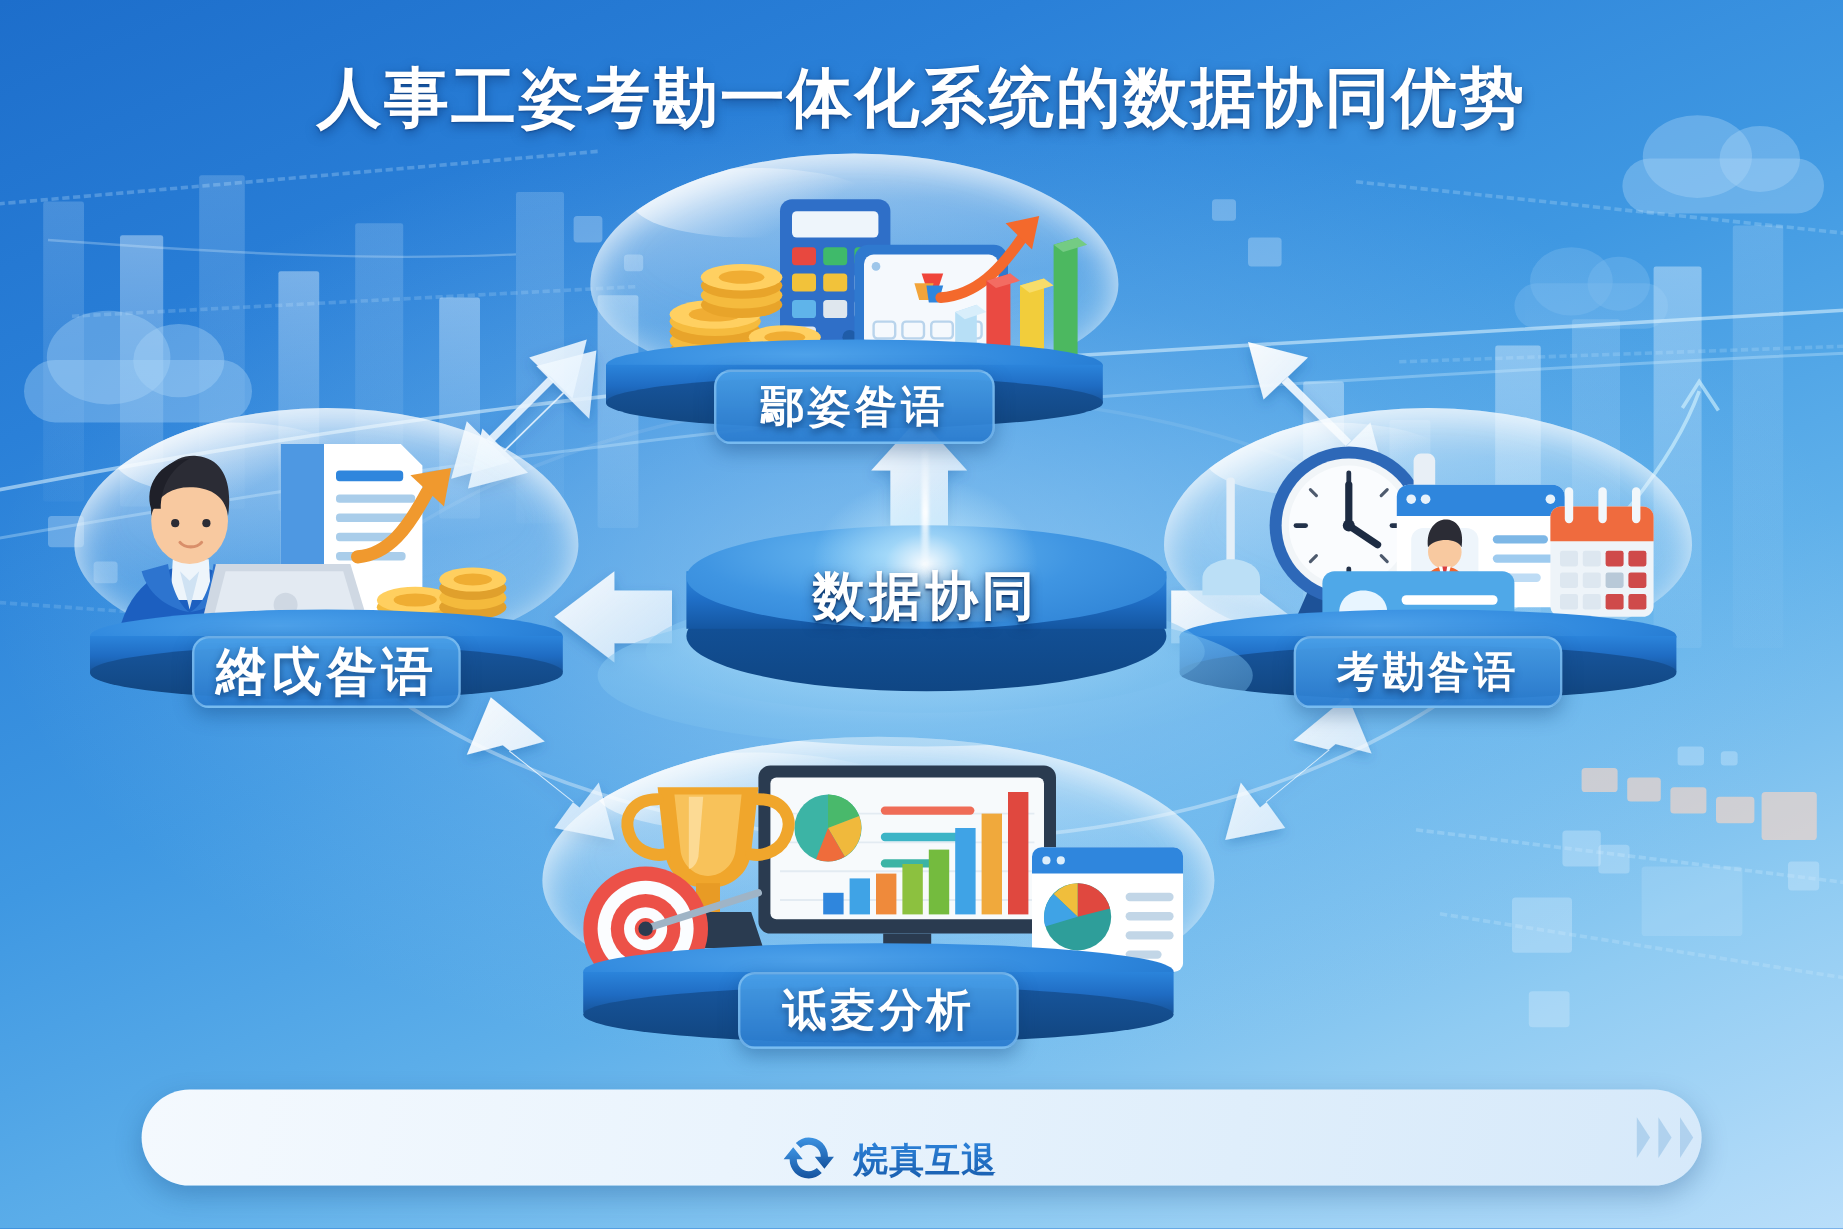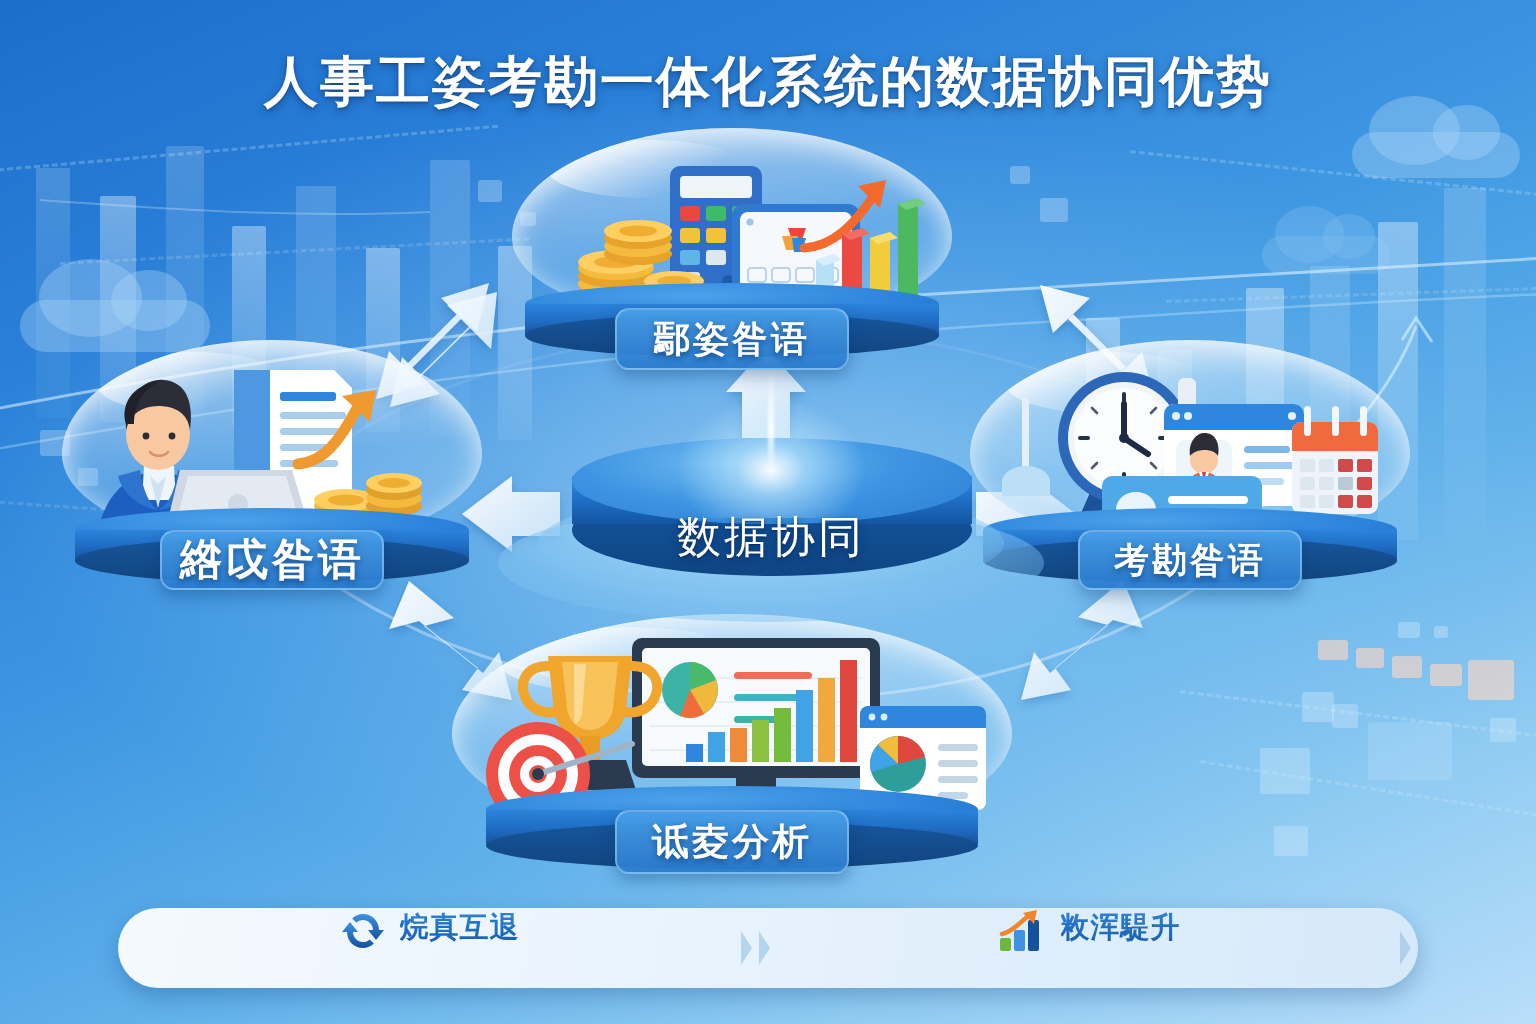--- a/index.html
+++ b/index.html
@@ -277,7 +277,7 @@
     </g>
   </svg>
 
-  <div class="node" style="left:512px; top:128px; width:440px; height:250px;">
+  <div class="node" style="left:492px; top:128px; width:440px; height:250px;">
     <div class="dome"></div>
 
     <svg style="position:absolute; left:30px; top:22px; width:386px; height:190px;" viewBox="0 0 386 190">

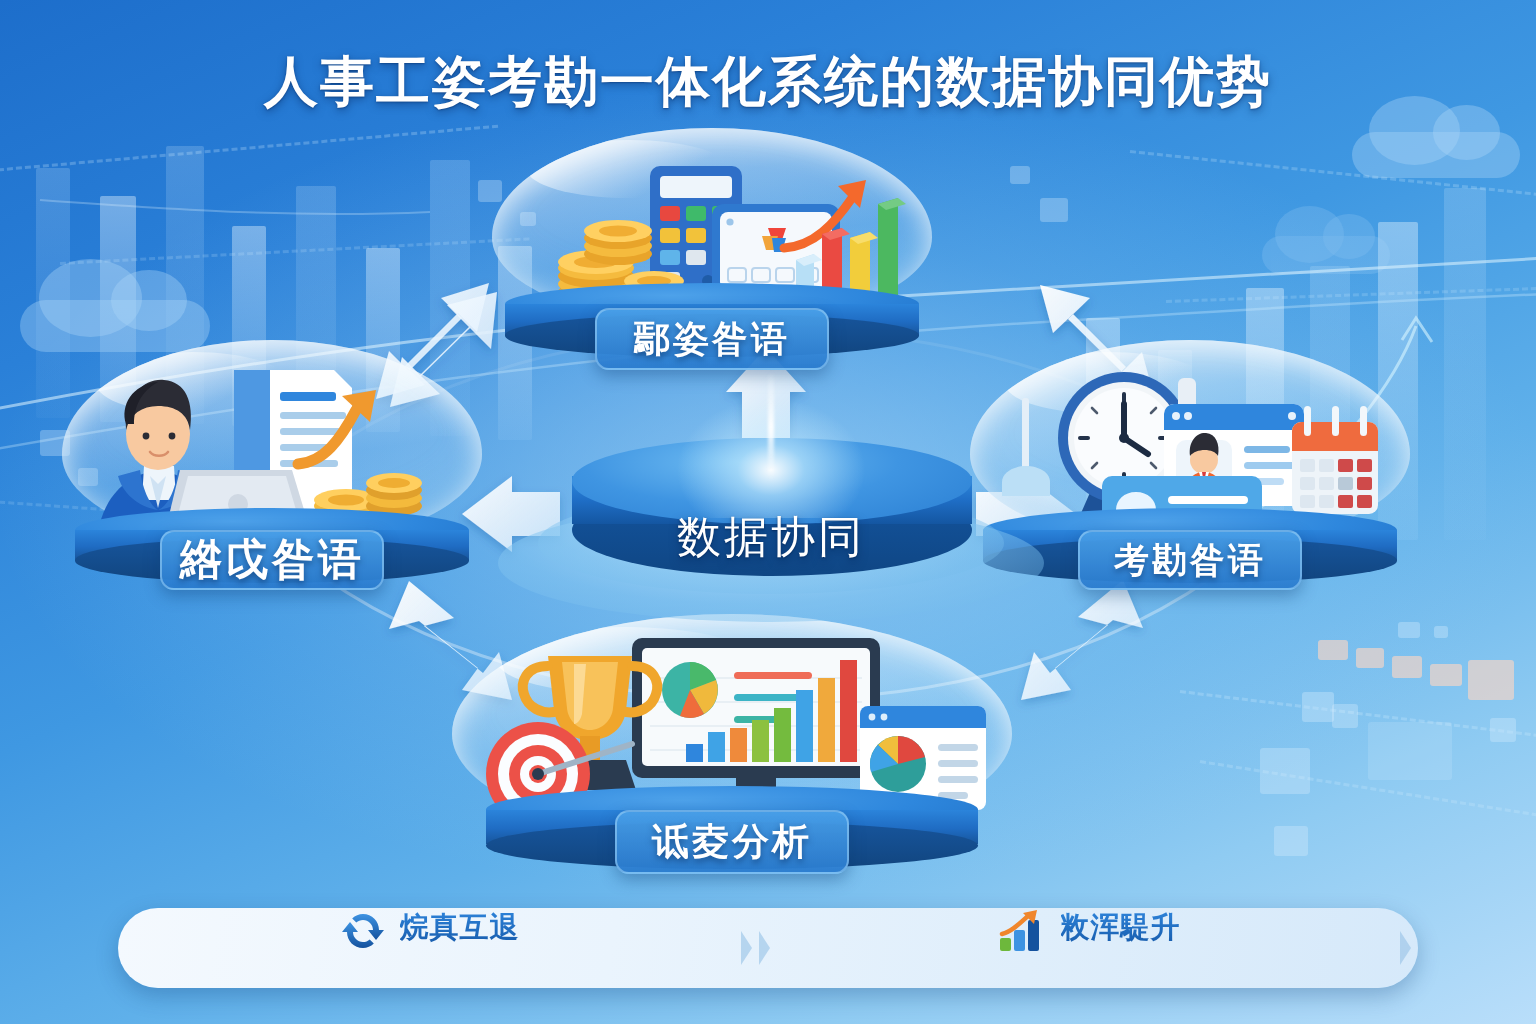--- a/index.html
+++ b/index.html
@@ -124,10 +124,9 @@
   }
   .hub-text {
     position:absolute; left:0; width:100%; text-align:center;
-    color:#fff; font-weight:normal; font-size:44px; letter-spacing:3px;
+    color:#fff; font-weight:bold; font-size:44px; letter-spacing:3px;
     text-shadow:0 4px 10px rgba(5,40,90,.65), 0 1px 2px rgba(5,40,90,.8);
     white-space:nowrap;
-    margin-top:40px;
   }
   .hub-flare {
     position:absolute; left:50%; transform:translateX(-50%);

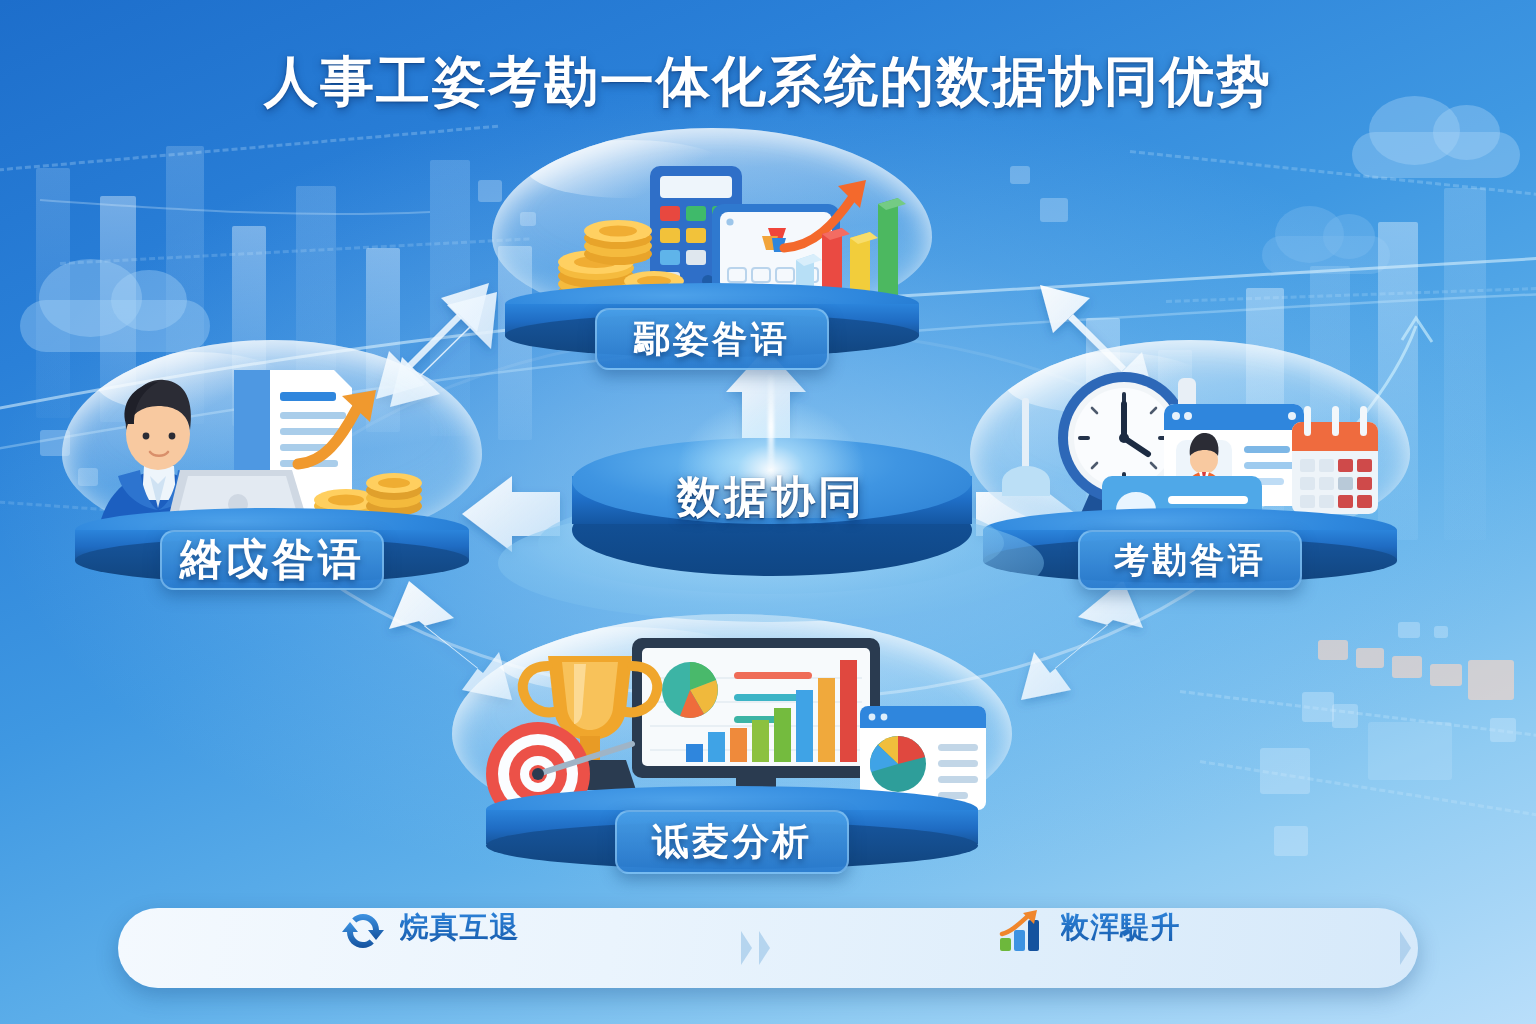--- a/index.html
+++ b/index.html
@@ -150,7 +150,7 @@
     display:flex; align-items:center;
   }
   .feature {
-    flex:1; display:flex; align-items:flex-start; justify-content:center; gap:14px;
+    flex:1; display:flex; align-items:flex-end; justify-content:center; gap:14px;
     height:100%; position:relative;font-family:Liberation Mono, monospace;
   }
   .feature-label {

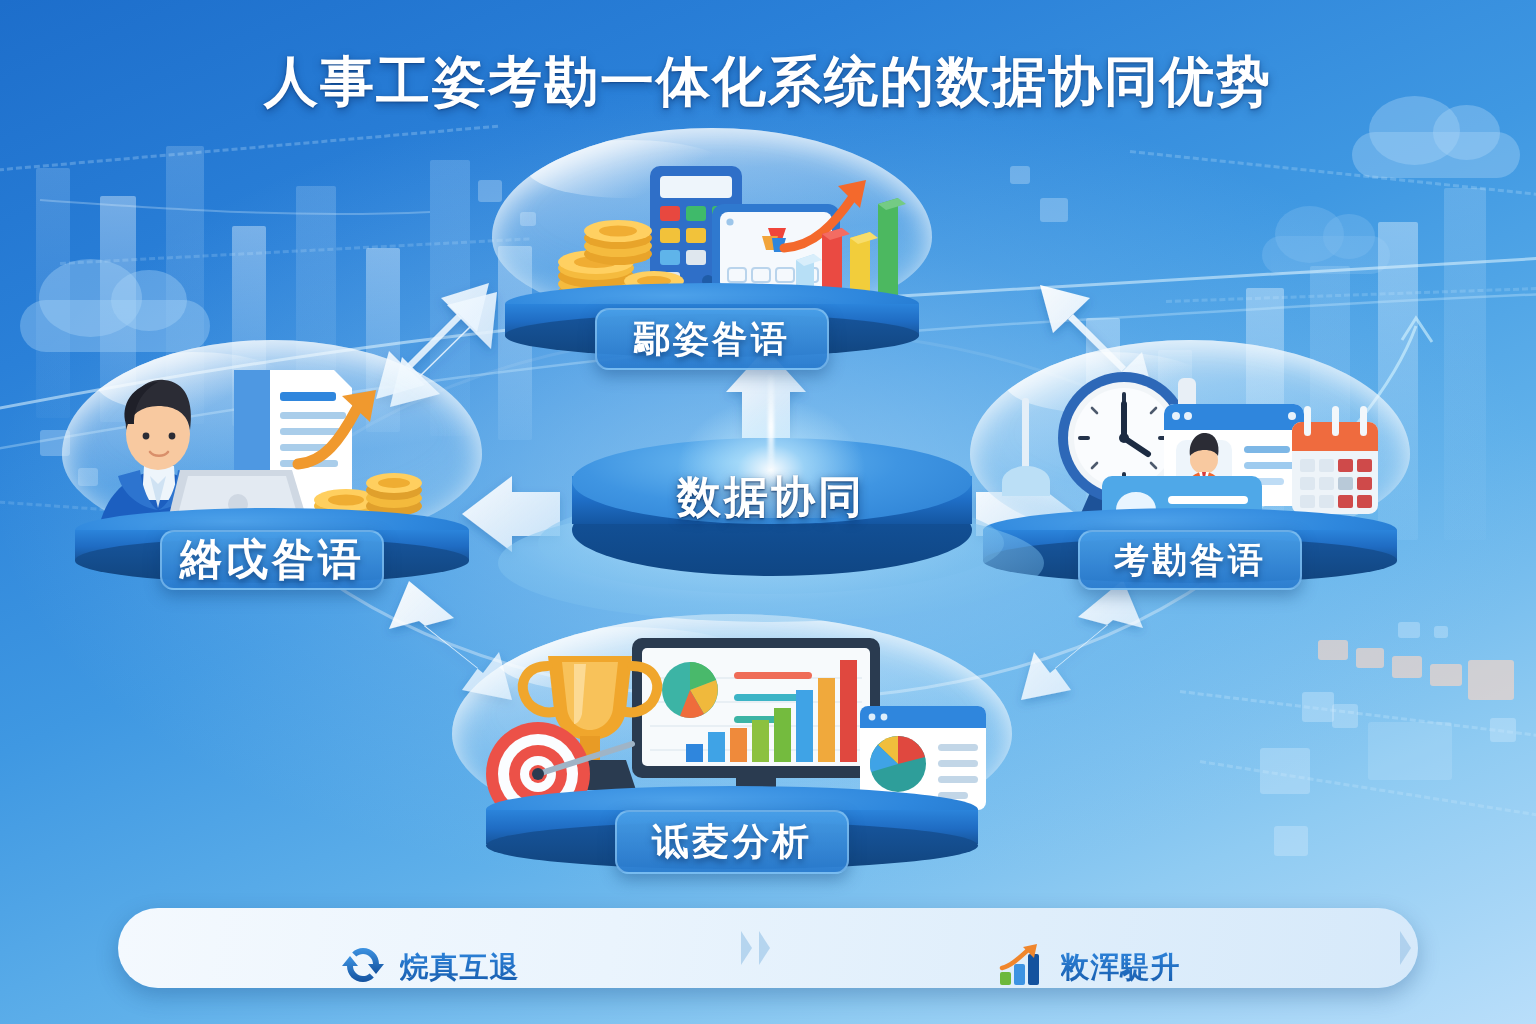--- a/index.html
+++ b/index.html
@@ -628,16 +628,6 @@
 
     <div class="fsep"></div>
 
-    <div class="feature">
-      <svg width="50" height="46" viewBox="0 0 50 46">
-        <rect x="3" y="30" width="11" height="13" rx="2" fill="#6db83c"></rect>
-        <rect x="17" y="22" width="11" height="21" rx="2" fill="#3d93e2"></rect>
-        <rect x="31" y="12" width="11" height="31" rx="2" fill="#14529e"></rect>
-        <path d="M5,26 C14,24 22,16 32,7" fill="none" stroke="#f0862c" stroke-width="4.5" stroke-linecap="round"></path>
-        <path d="M26,5 L40,2 L37,16 Z" fill="#f0862c"></path>
-      </svg>
-      <span class="feature-label">敉浑騠升</span>
-    </div>
 
     <div class="fsep"></div>
 

